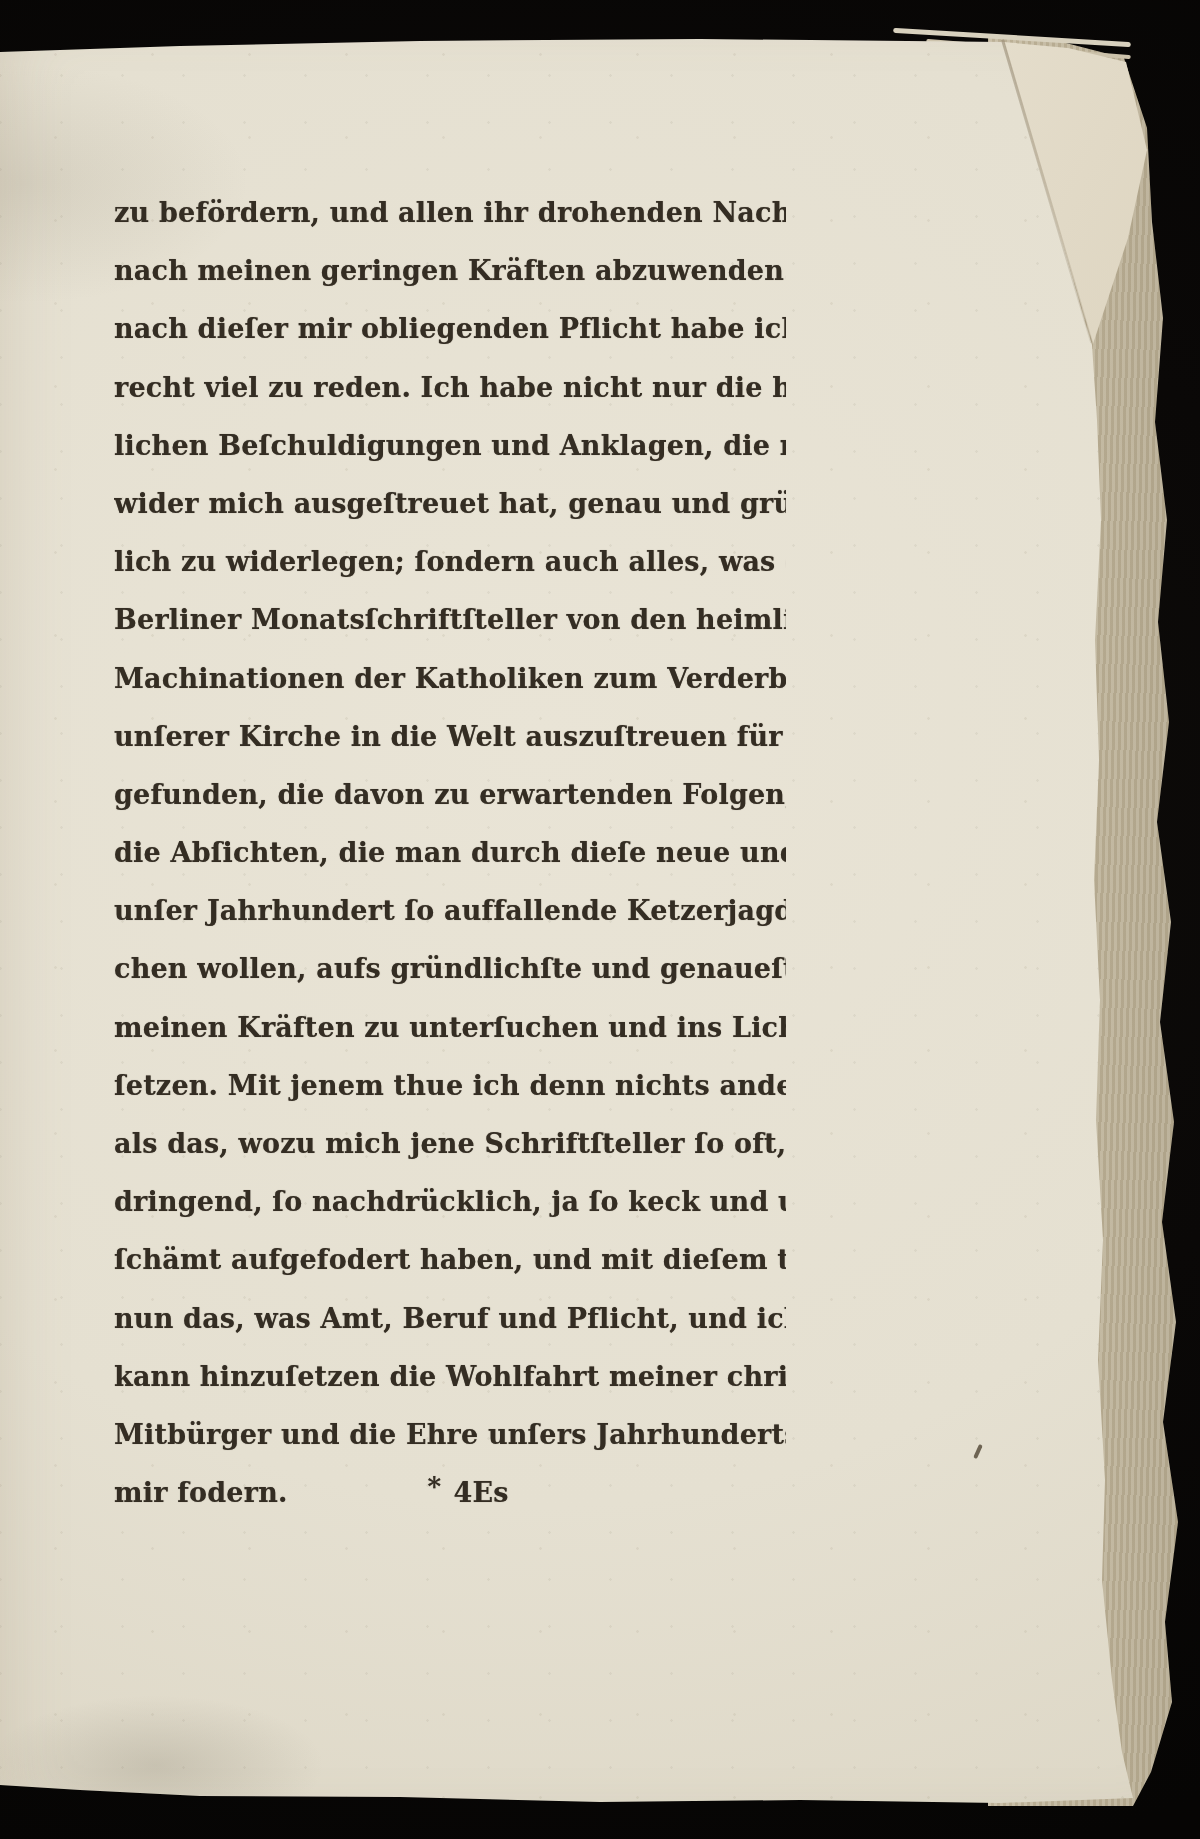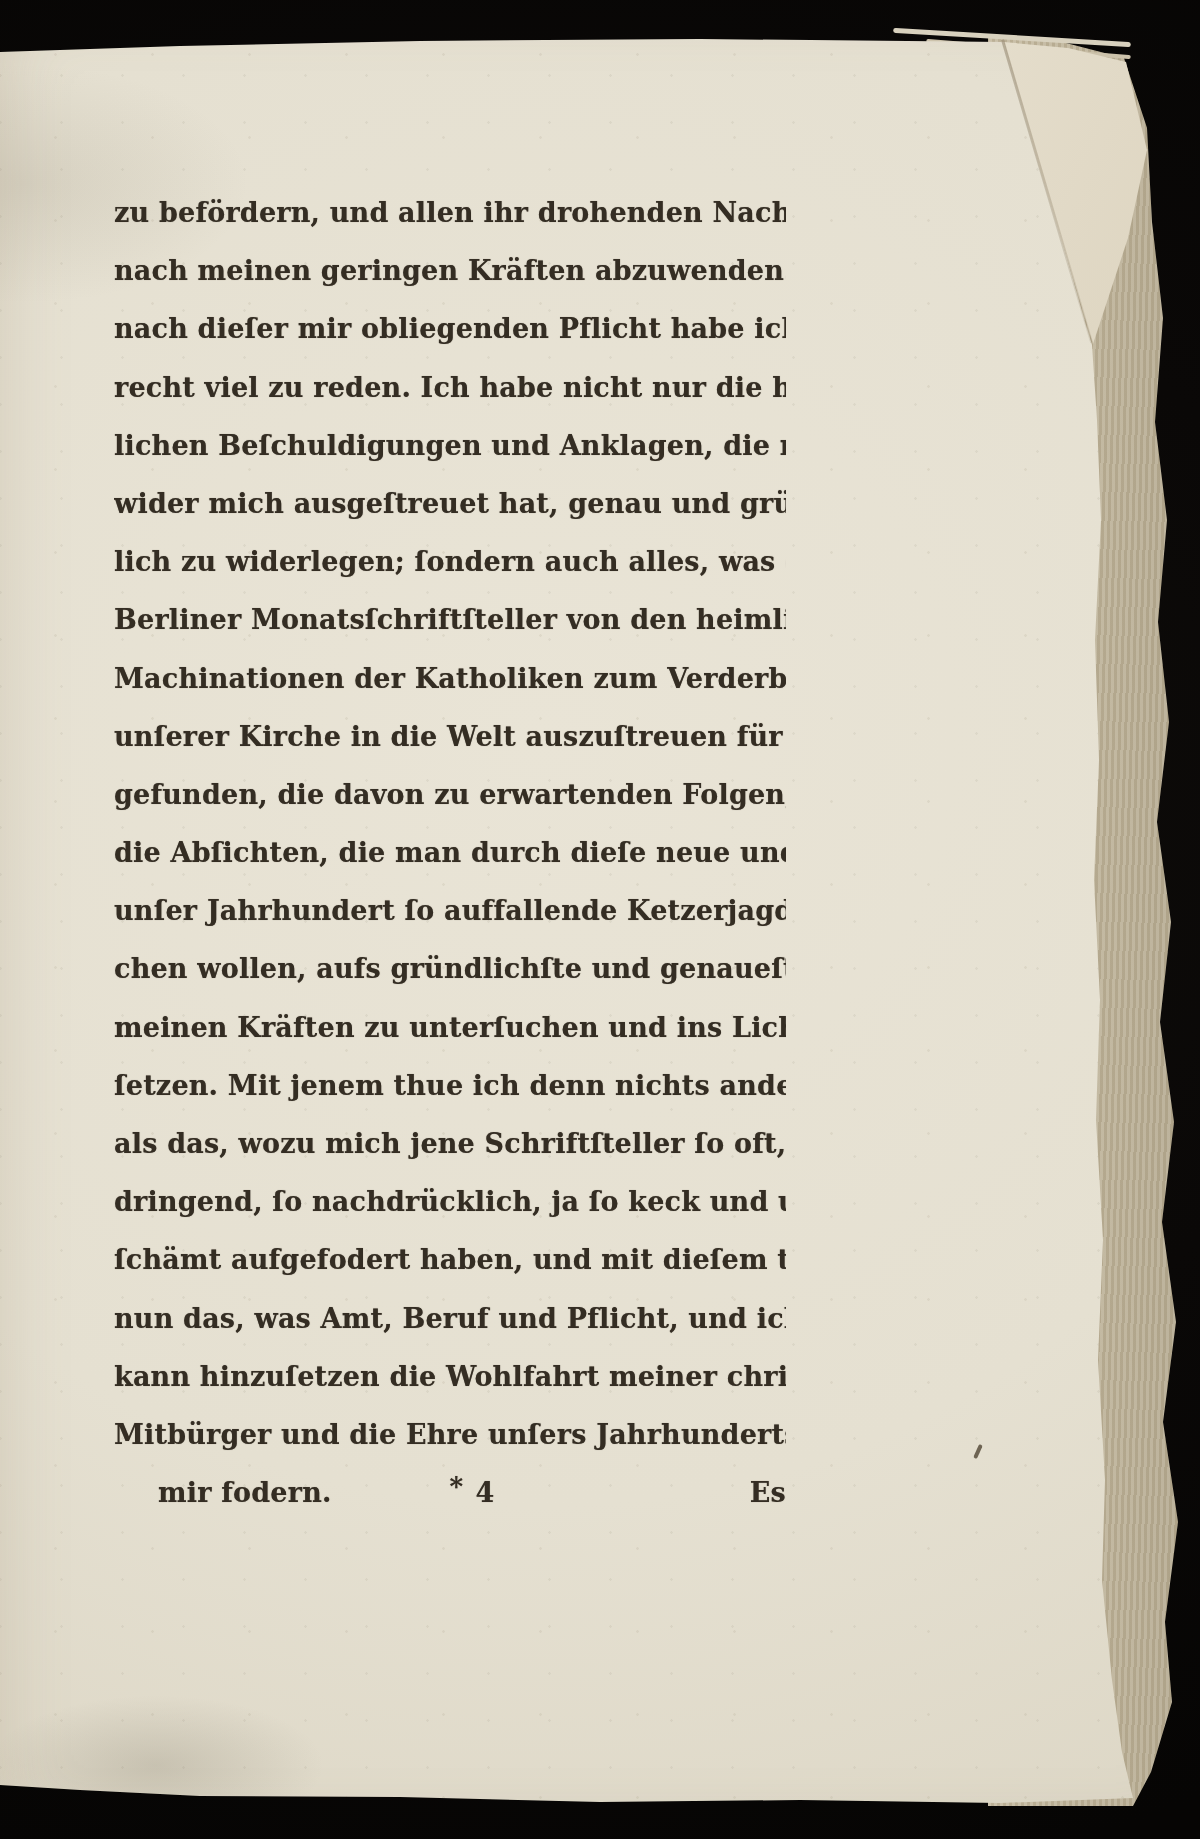--- a/index.html
+++ b/index.html
@@ -56,7 +56,7 @@
     text-shadow:0 0 .8px rgba(52,45,35,.55);
   }
   .tl{text-align:justify;text-align-last:justify;white-space:nowrap;height:58.2px;}
-  .footer-line{display:flex;align-items:baseline;height:58.2px;margin-left:44px;}
+  .footer-line{display:flex;align-items:baseline;height:58.2px;}
   .footer-left{flex:1;text-align:left;}
   .footer-center{flex:0 0 auto;}
   .footer-right{flex:1;text-align:right;}

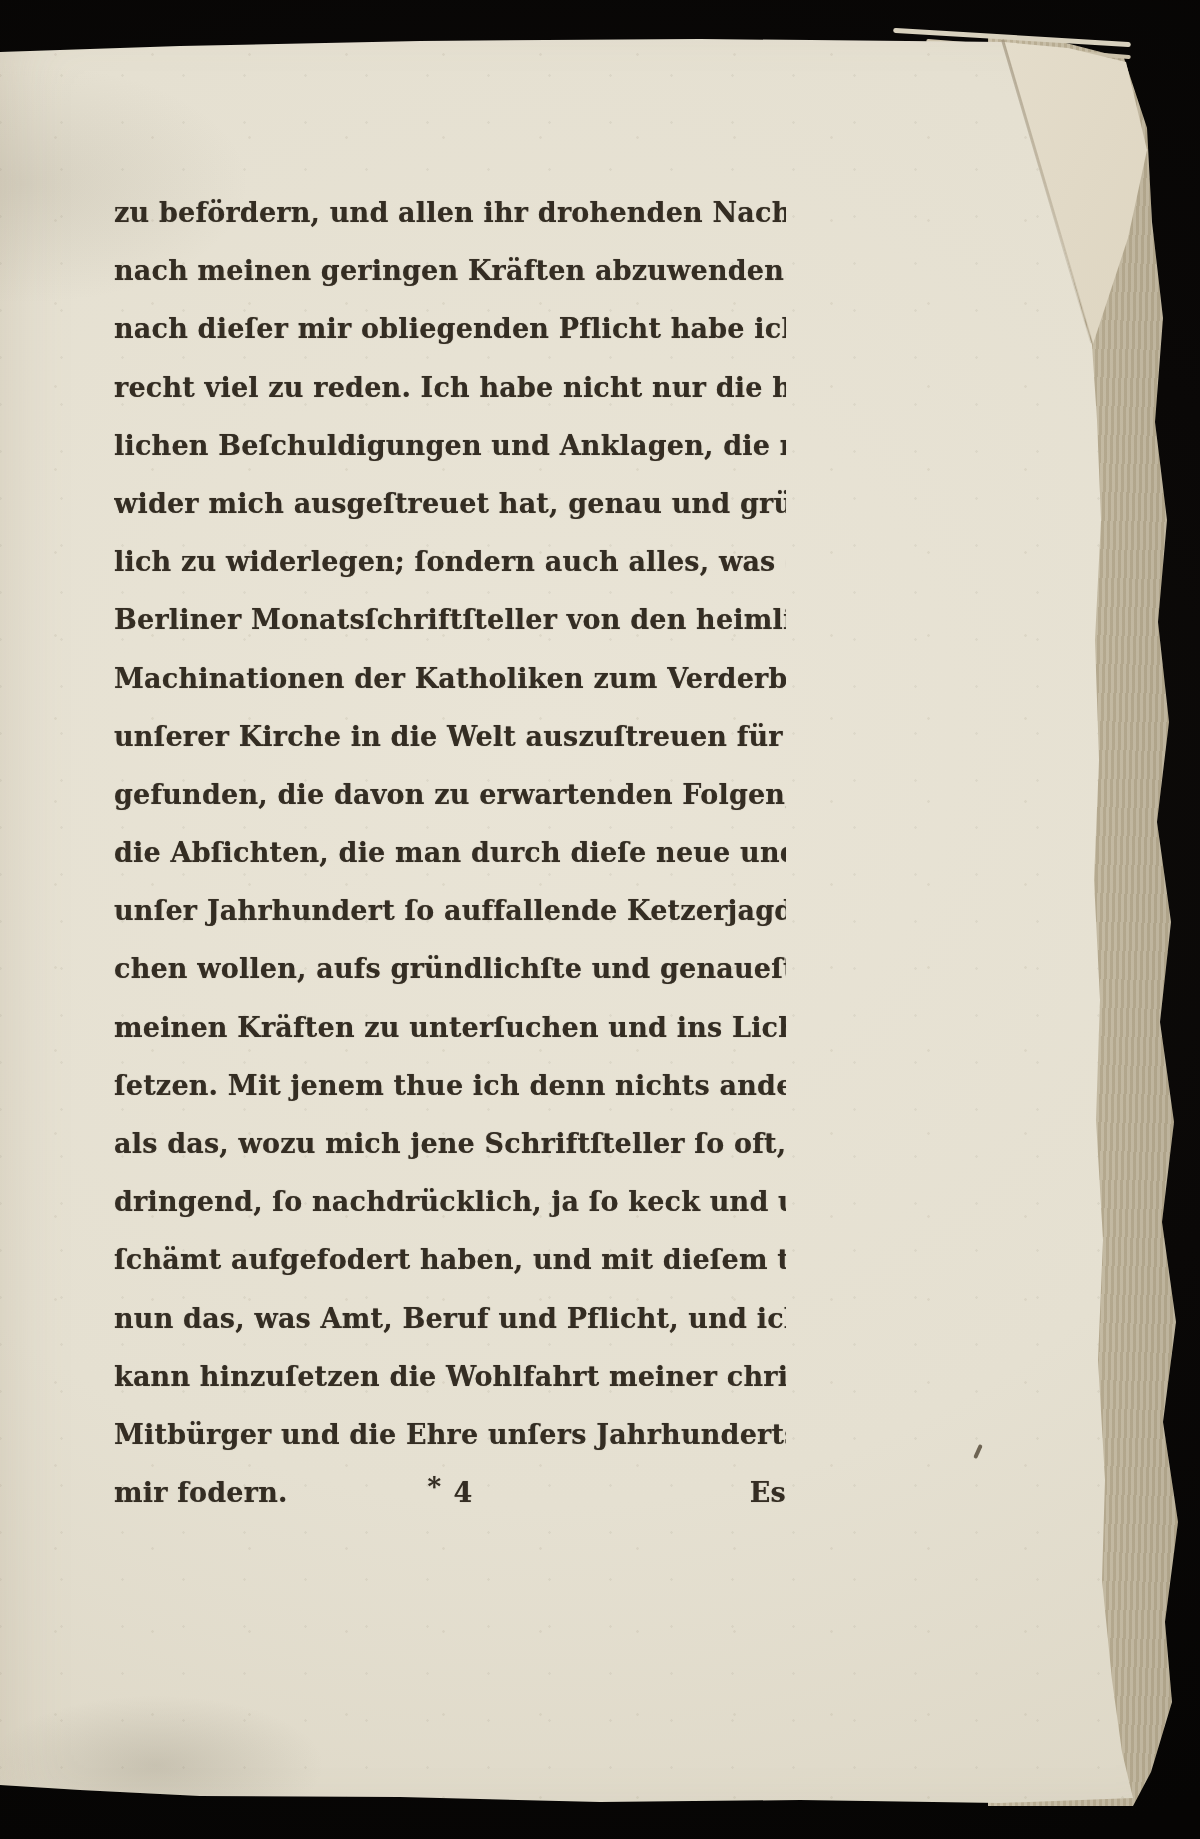--- a/index.html
+++ b/index.html
@@ -59,7 +59,7 @@
   .footer-line{display:flex;align-items:baseline;height:58.2px;}
   .footer-left{flex:1;text-align:left;}
   .footer-center{flex:0 0 auto;}
-  .footer-right{flex:1;text-align:right;}
+  .footer-right{flex:1;}
   .sig-star{position:relative;top:-7px;font-size:26px;}
   .sig-num{margin-left:12px;}
 </style>

